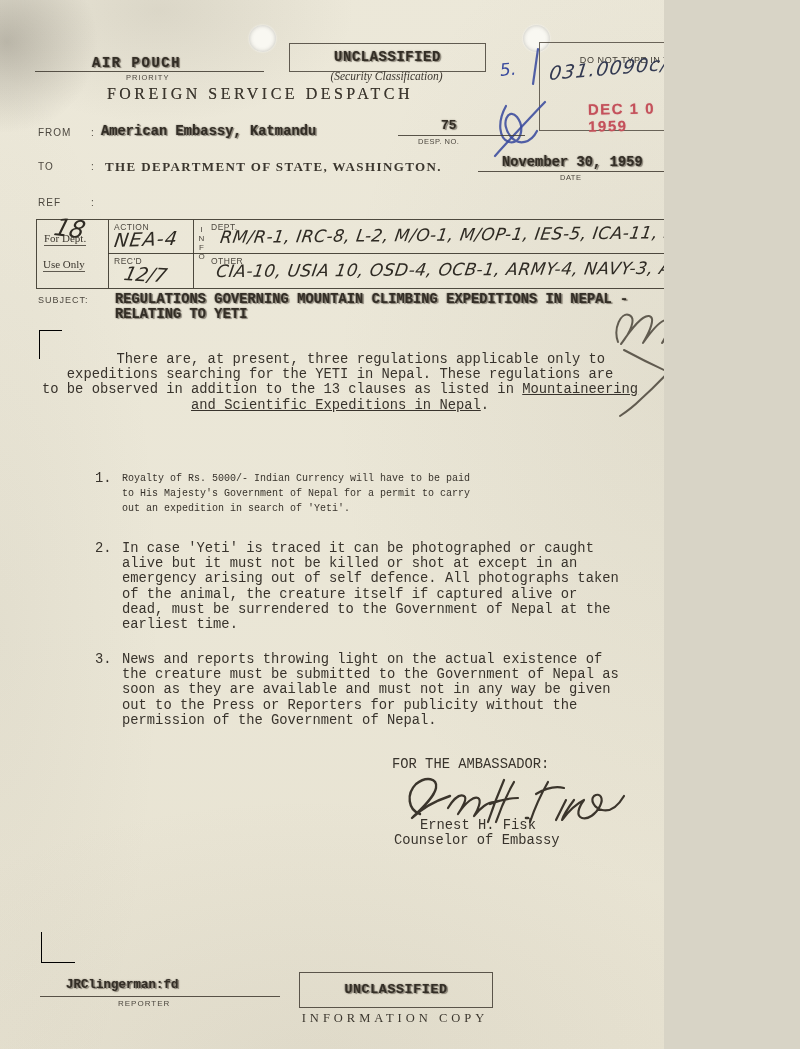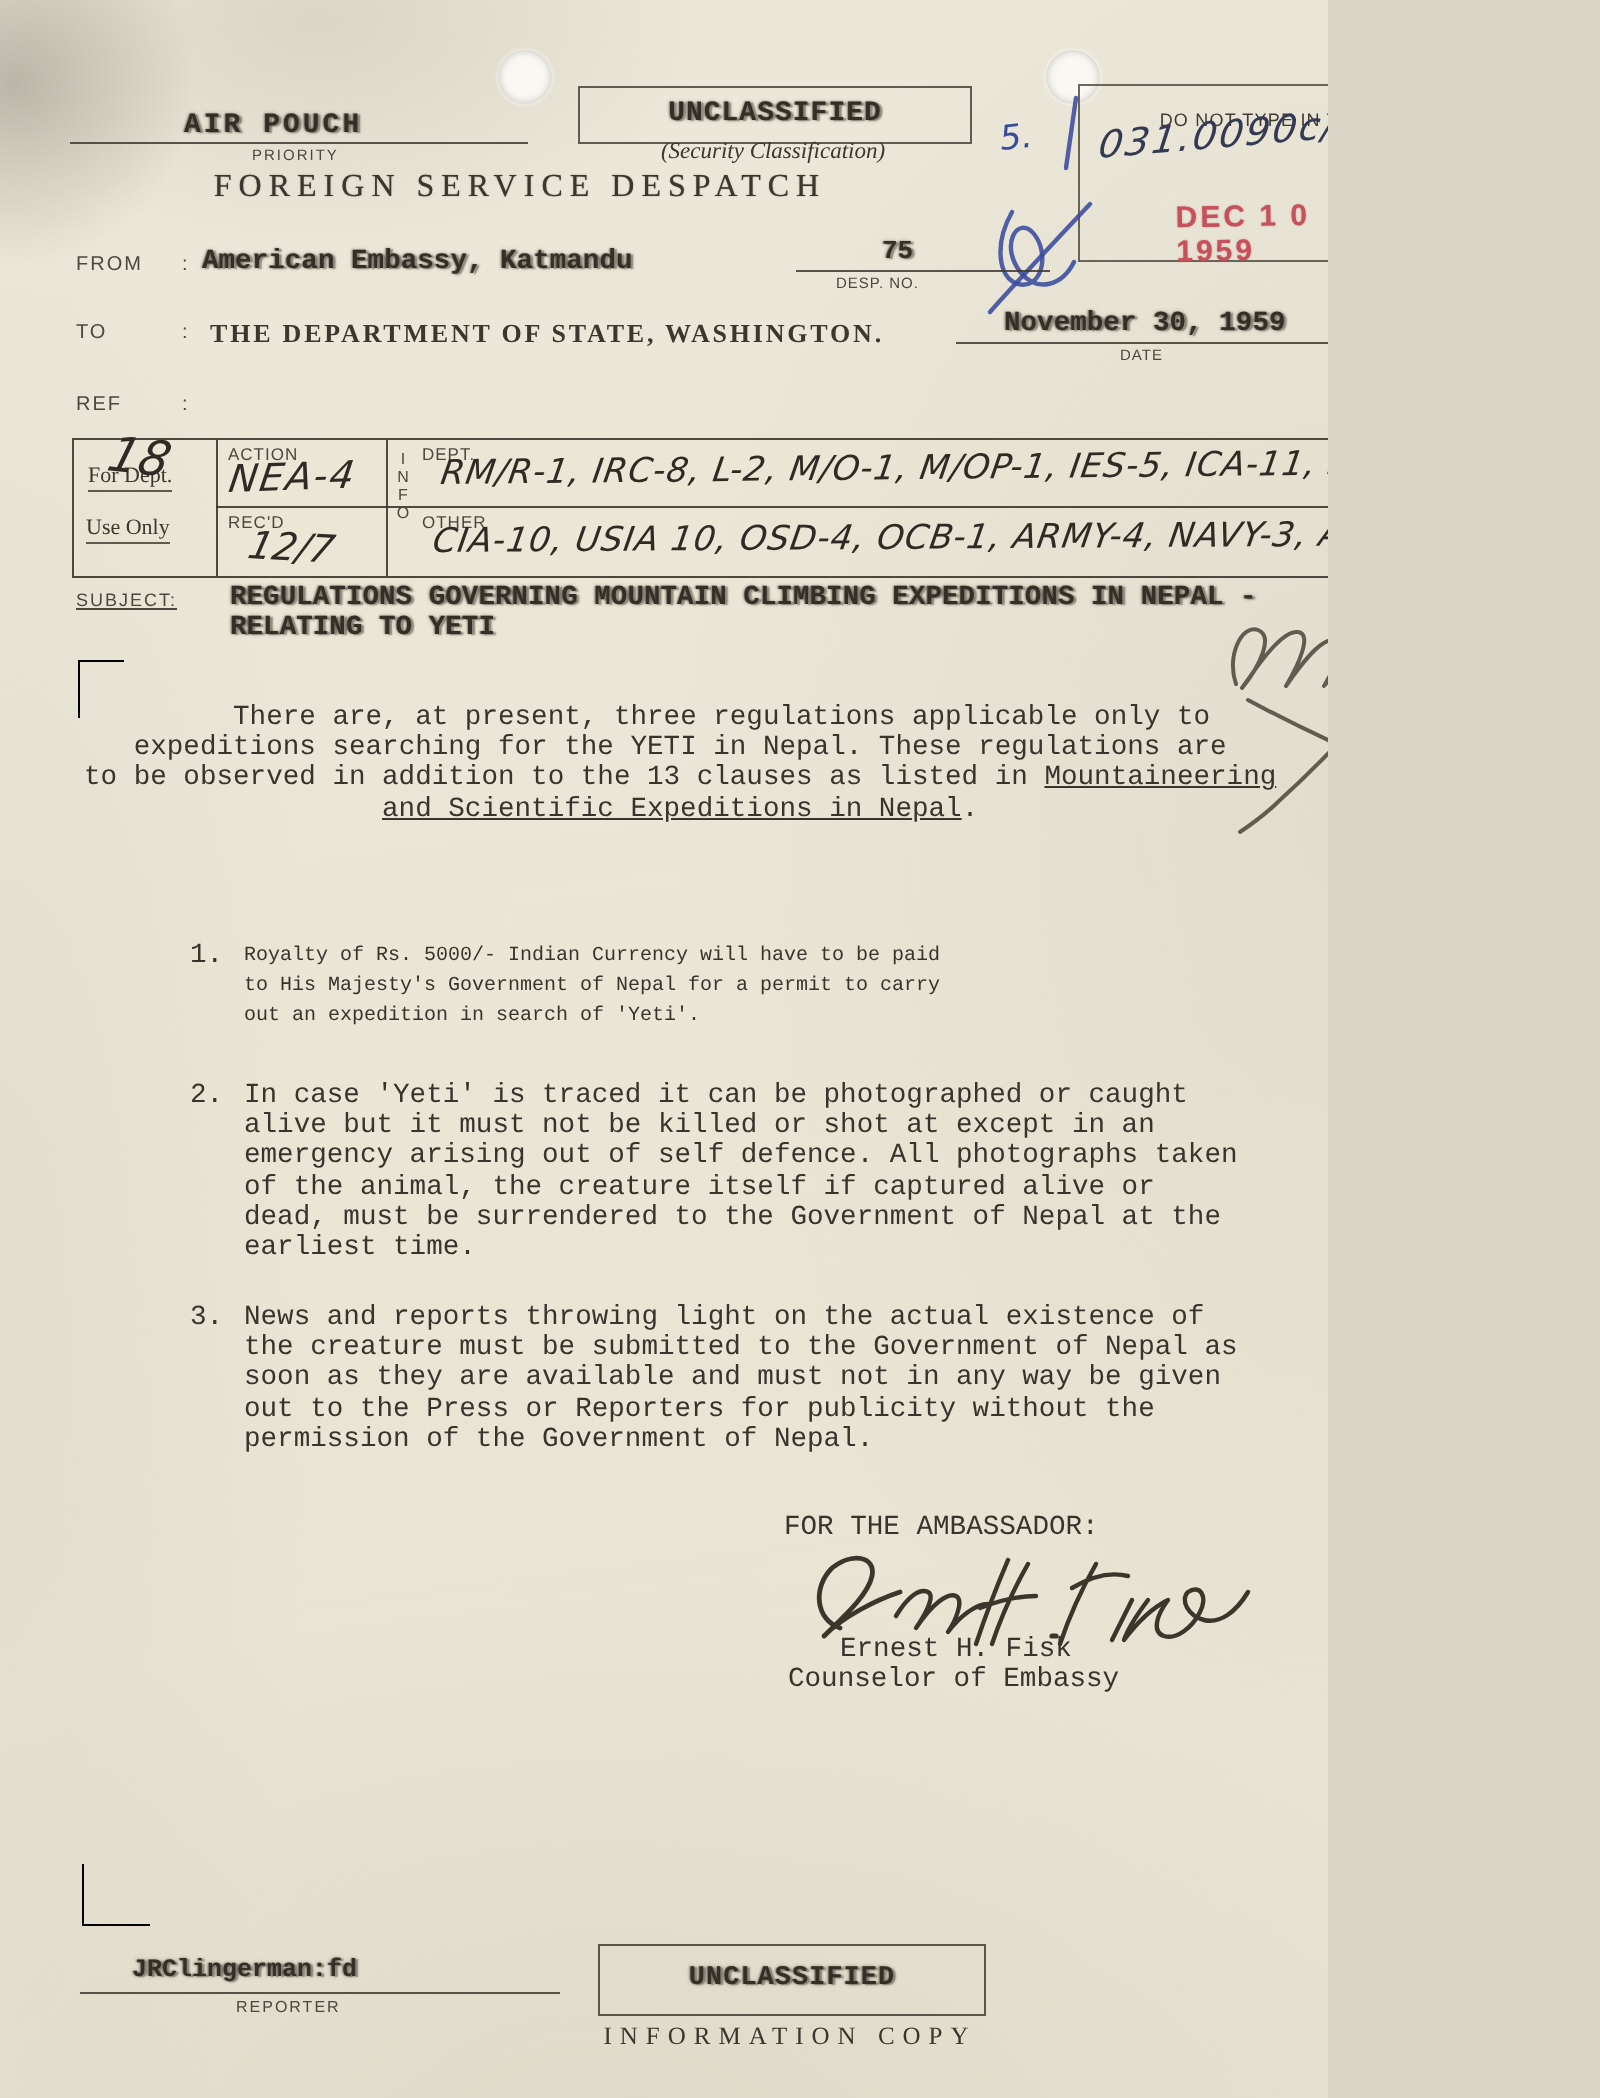--- a/index.html
+++ b/index.html
@@ -101,7 +101,7 @@
     <div class="abs hand" style="left:178px;top:41px;font-size:17px;letter-spacing:.5px;transform:skewX(-9deg) rotate(-0.4deg);">CIA-10, USIA 10, OSD-4, OCB-1, ARMY-4, NAVY-3, AIR-1</div>
   </div>
 
-  <div class="abs lbl" style="left:38px;top:295px;font-size:9px;text-decoration:underline;">SUBJECT:</div>
+  <div class="abs lbl" style="left:38px;top:295px;font-size:9px;">SUBJECT:</div>
   <div class="abs typed-b smudge" style="left:115px;top:292px;font-size:13.8px;">REGULATIONS GOVERNING MOUNTAIN CLIMBING EXPEDITIONS IN NEPAL -</div>
   <div class="abs typed-b smudge" style="left:115px;top:307px;font-size:13.8px;">RELATING TO YETI</div>
 

